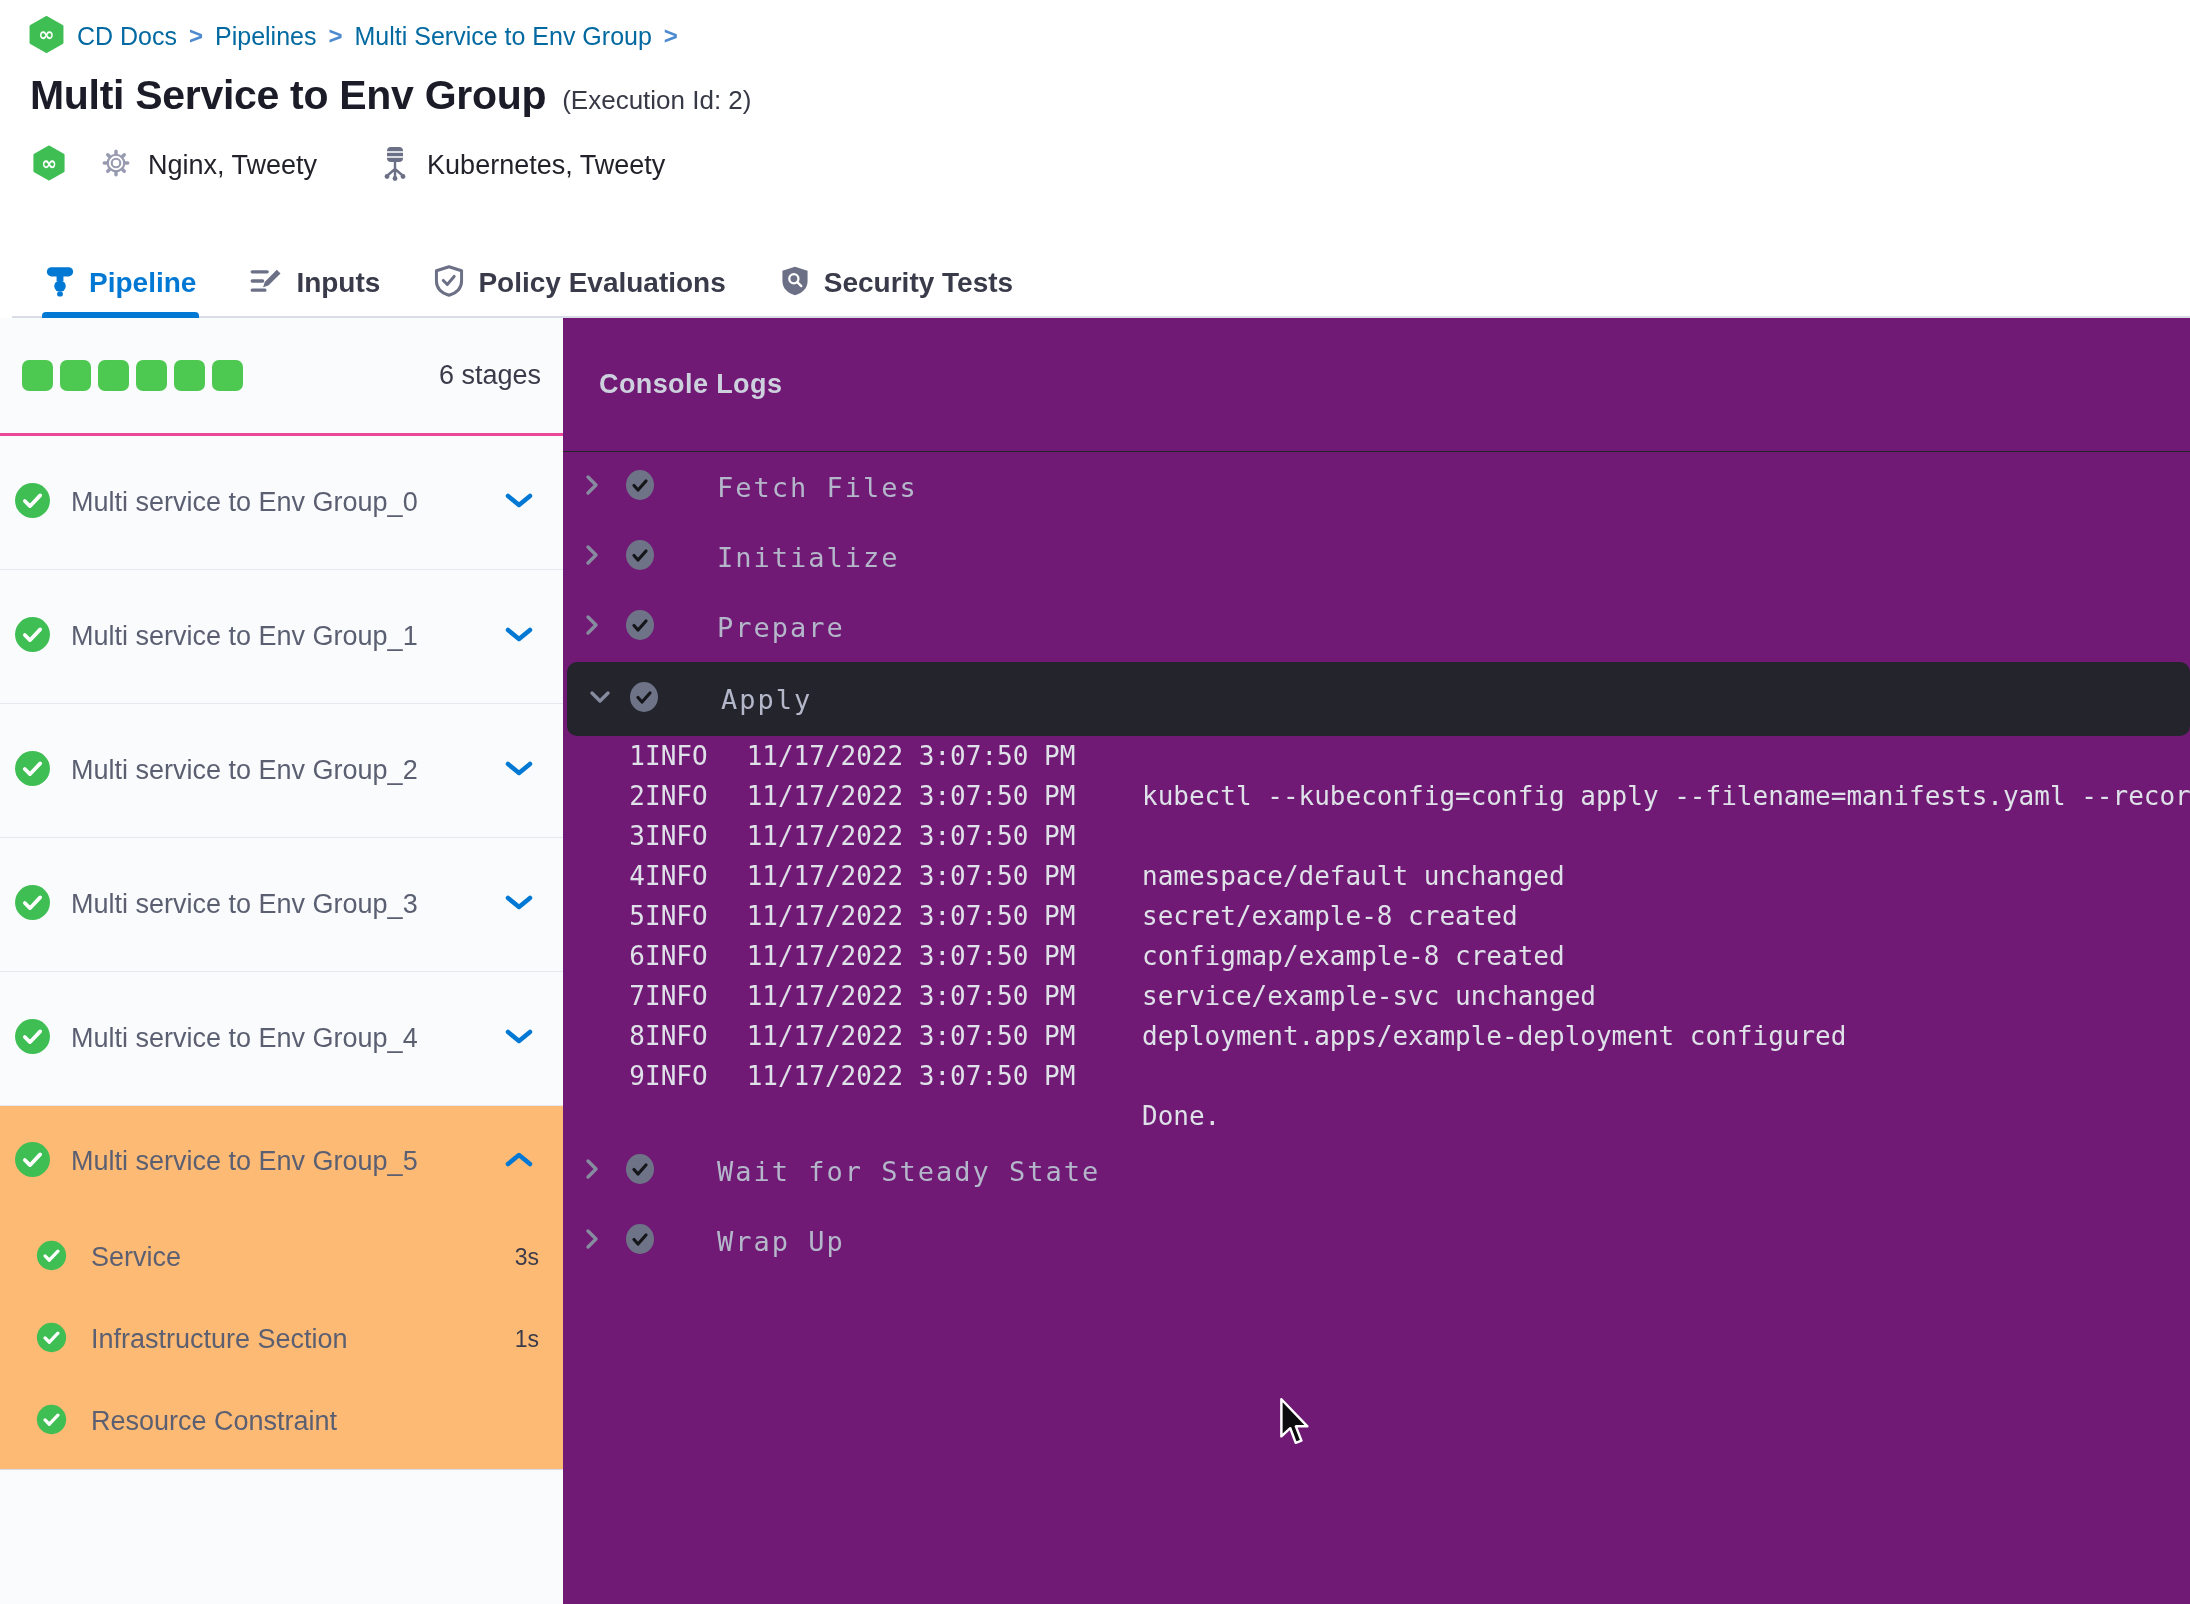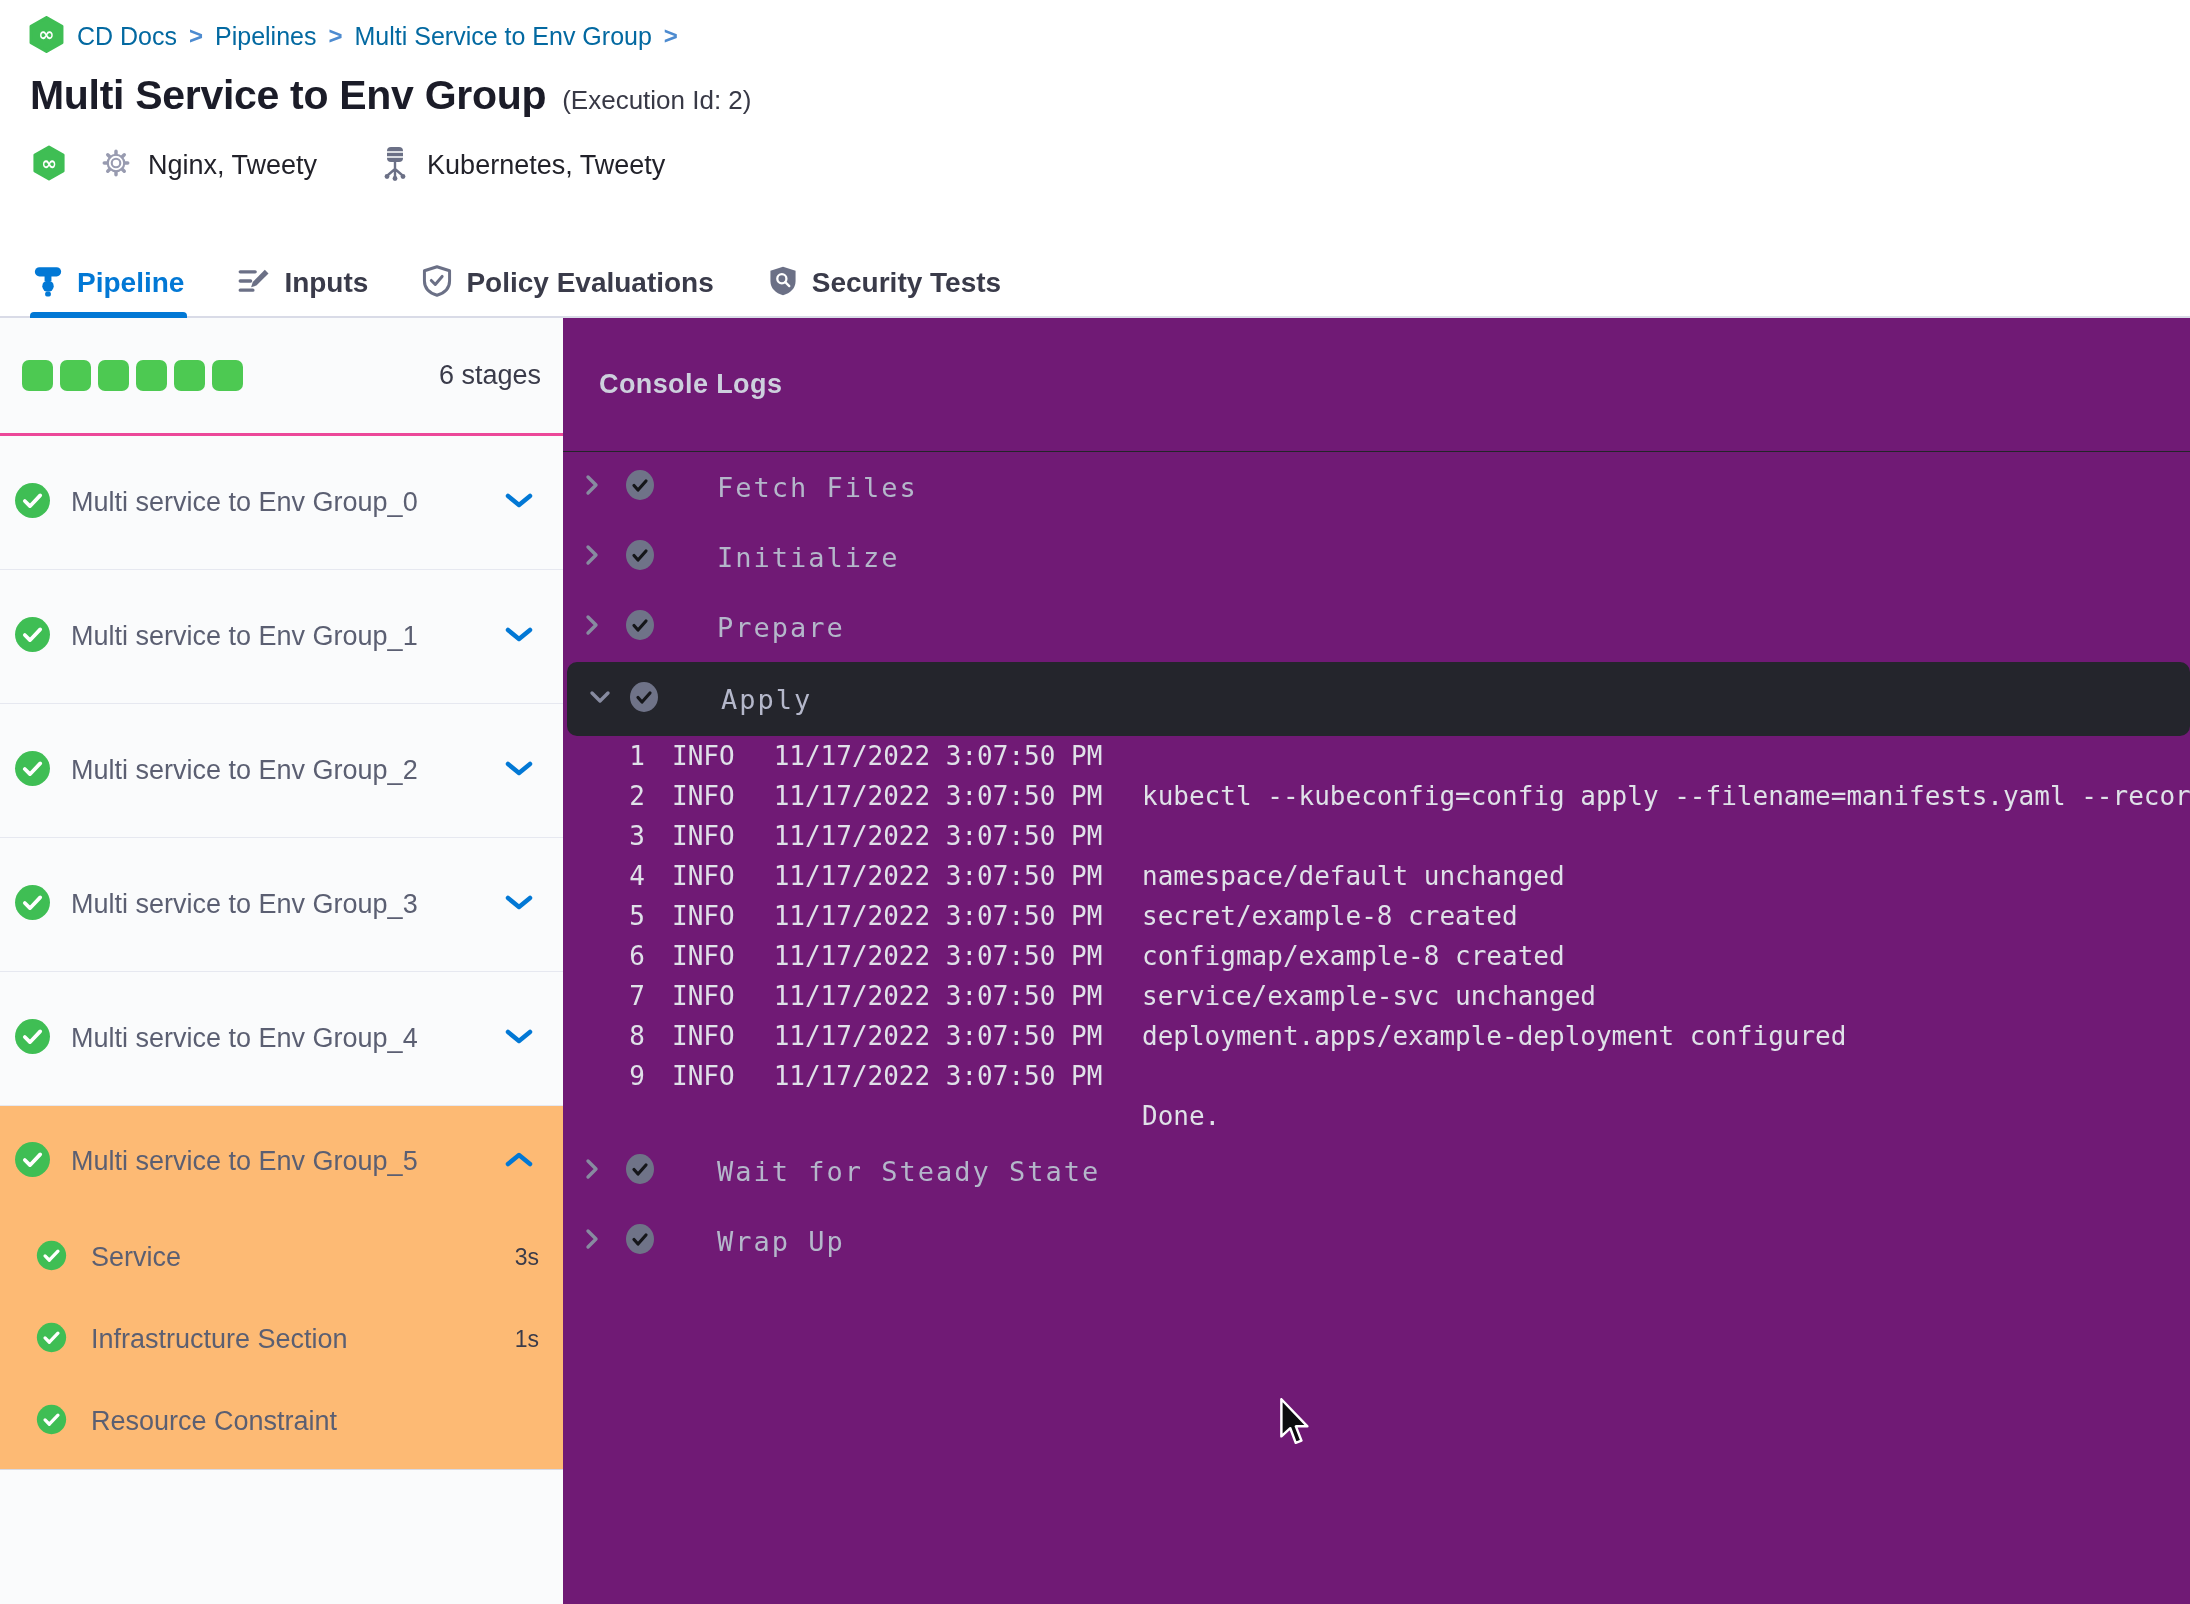--- a/index.html
+++ b/index.html
@@ -21,7 +21,7 @@
   .envicon { margin-left:62px; }
 
   
-  .tabbar { position:absolute; left:0; right:0; bottom:0; height:68px; border-bottom:2px solid #D9DBE7;
+  .tabbar { position:absolute; left:12px; right:0; bottom:0; height:68px; border-bottom:2px solid #D9DBE7;
             display:flex; align-items:center; gap:48px; padding-left:30px; }
   .tab { position:relative; display:flex; align-items:center; gap:14px; height:100%; cursor:pointer; padding:0 3px; }
   .tab .tab-label { font-size:28px; font-weight:600; color:#3A3B4A; }

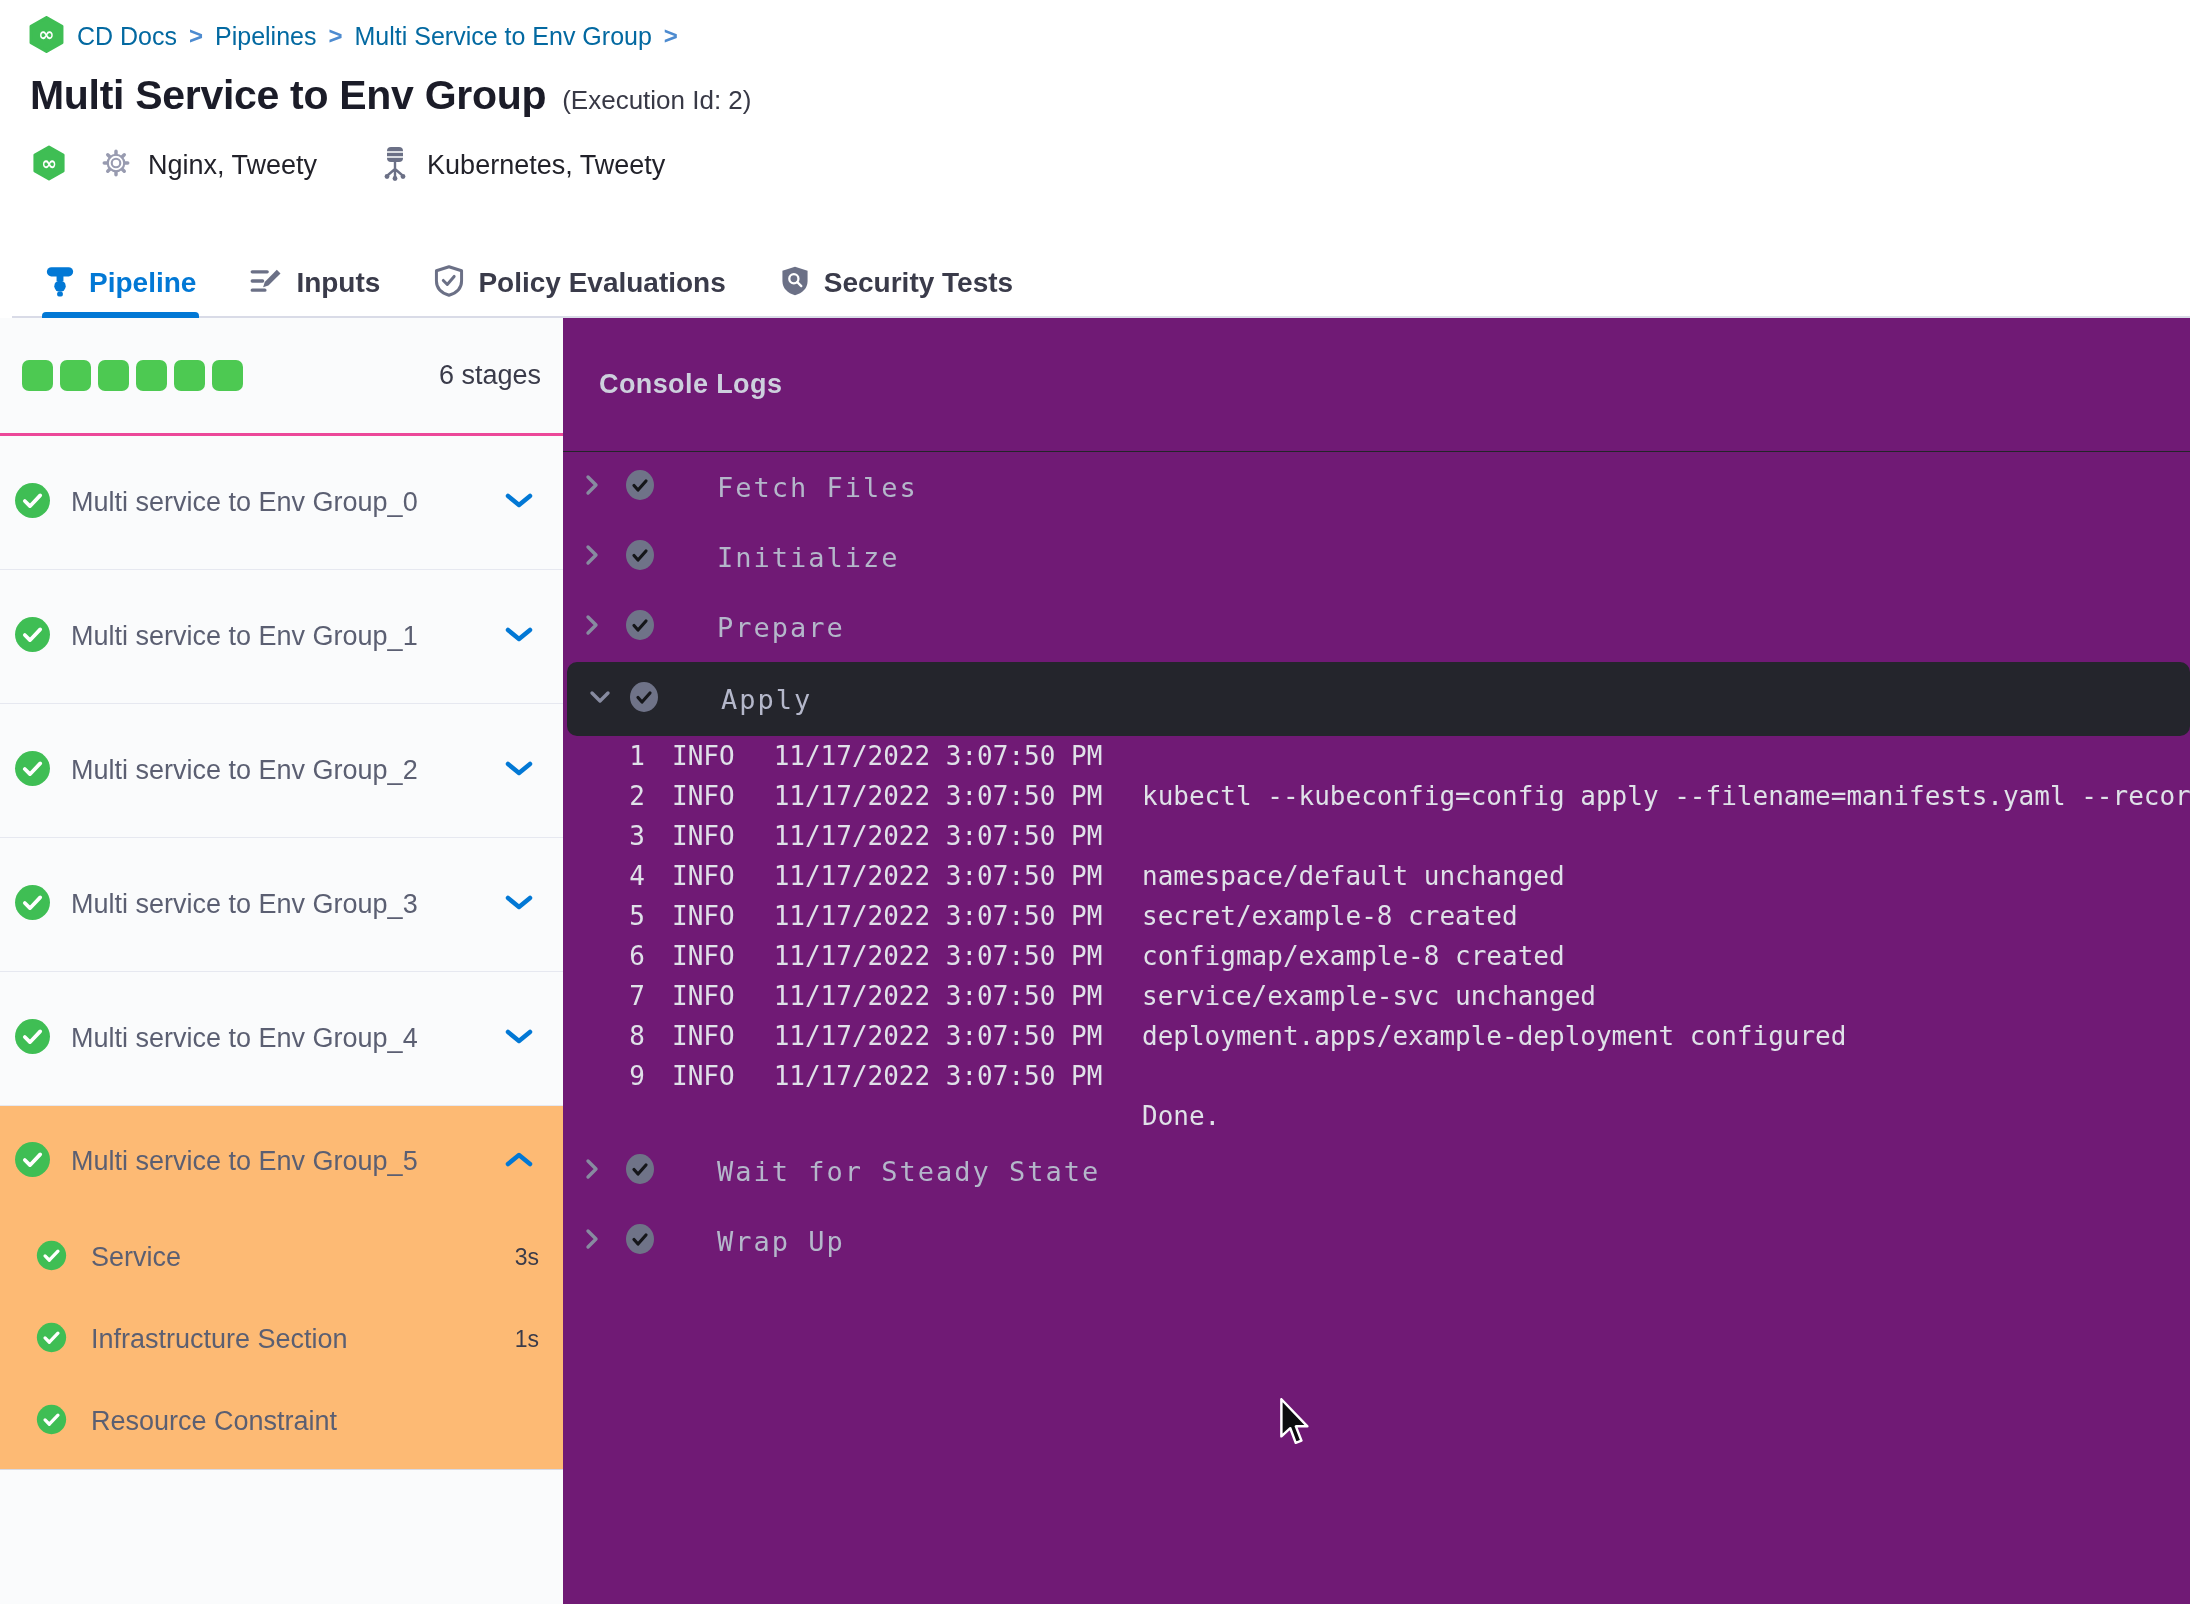--- a/index.html
+++ b/index.html
@@ -63,7 +63,7 @@
   .logs { font-family:"DejaVu Sans Mono", monospace; font-size:26px; color:#DFE1E8; }
   .logrow { position:relative; height:40px; display:flex; align-items:center; padding-left:22px; }
   .ln { width:60px; text-align:right; color:#DFE1E8; }
-  .lvl { margin-left:27px; }
+  .lvl { }
   .ts { margin-left:39px; }
   .msg { position:absolute; left:579px; white-space:pre; }
 

